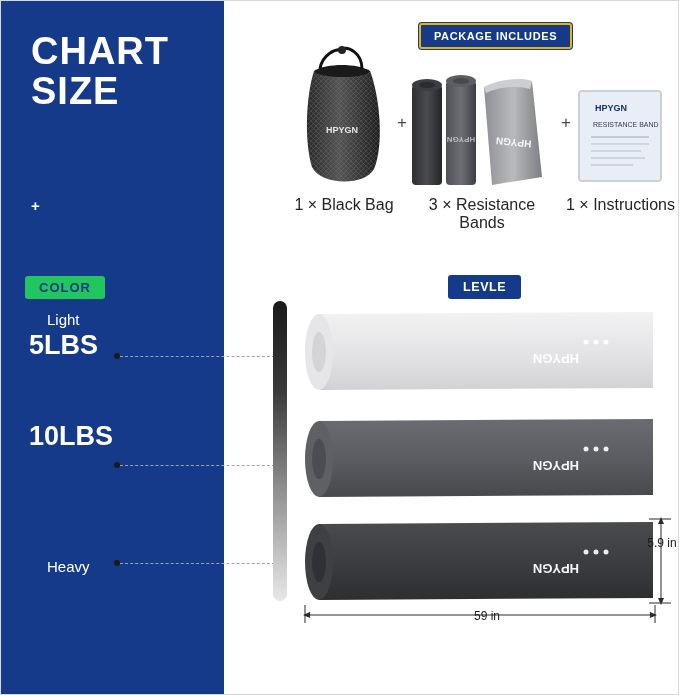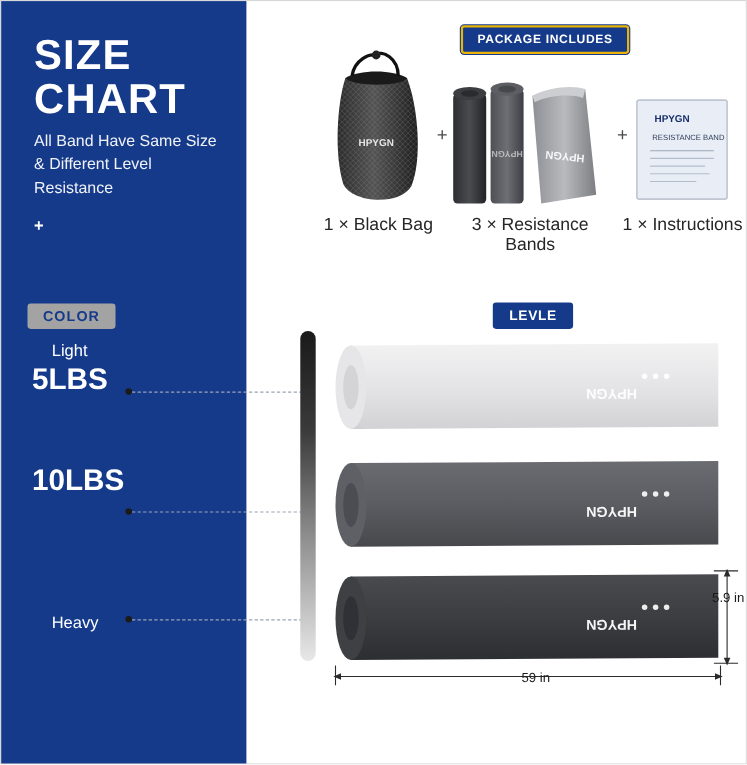--- a/index.html
+++ b/index.html
@@ -197,8 +197,8 @@
 
   <div class="left-panel">
     <div class="title-block">
+      <div class="title-line">CHART</div>
       <div class="title-line">SIZE</div>
-      <div class="title-line">CHART</div>
     </div>
     <div class="subtitle">All Band Have Same Size &amp; Different Level Resistance</div>
     <div class="plus-mark">+</div>

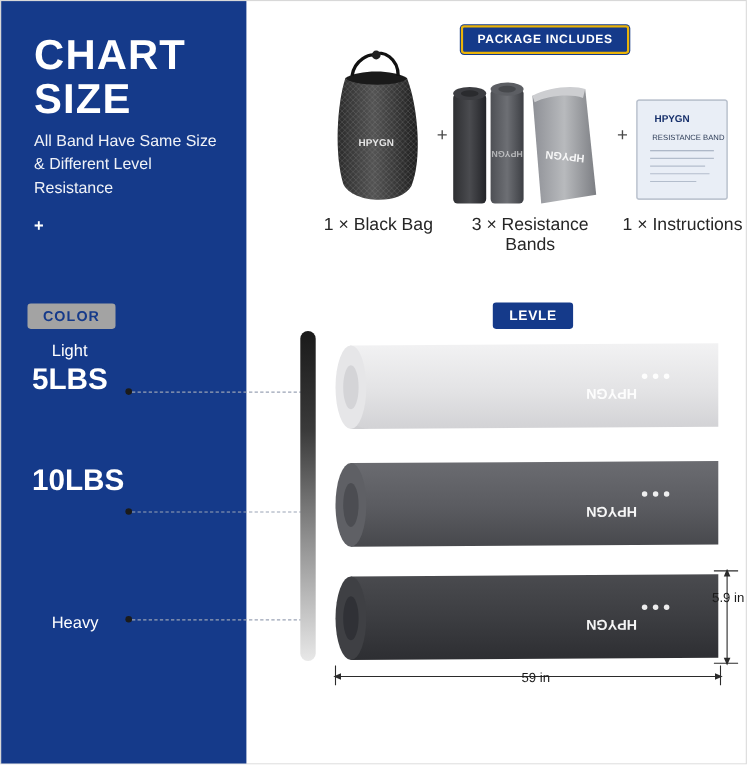--- a/index.html
+++ b/index.html
@@ -200,7 +200,6 @@
       <div class="title-line">CHART</div>
       <div class="title-line">SIZE</div>
     </div>
-    <div class="subtitle">All Band Have Same Size &amp; Different Level Resistance</div>
     <div class="plus-mark">+</div>
 
     <div class="color-badge">COLOR</div>

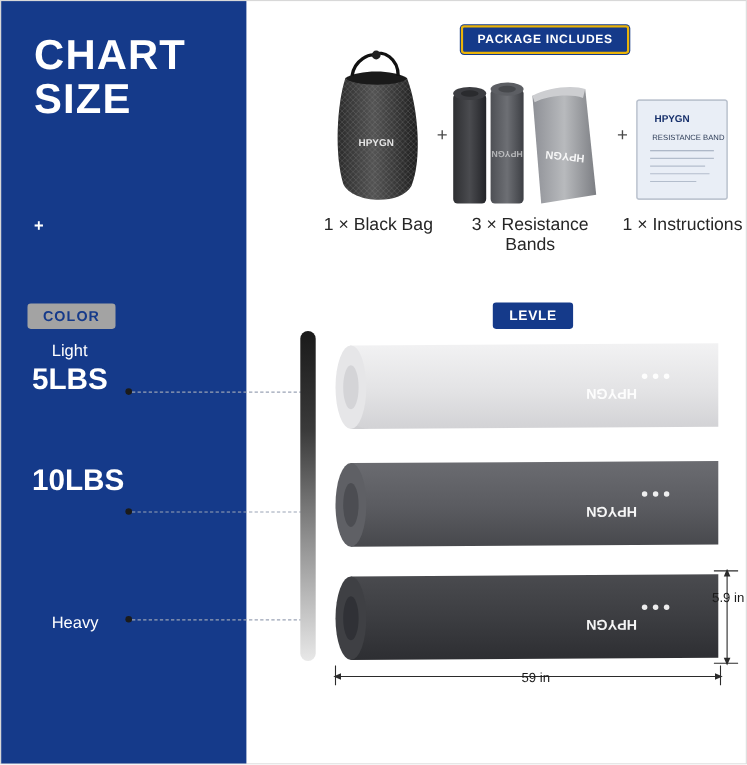--- a/index.html
+++ b/index.html
@@ -68,7 +68,7 @@
     position: absolute;
     left: 24px;
     top: 275px;
-    background: #a3a3a3;
+    background: #22c55e;
     color: #153a8a;
     font-size: 13px;
     font-weight: bold;

